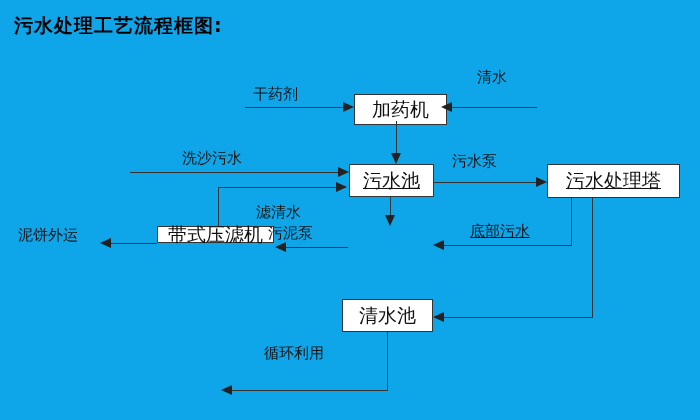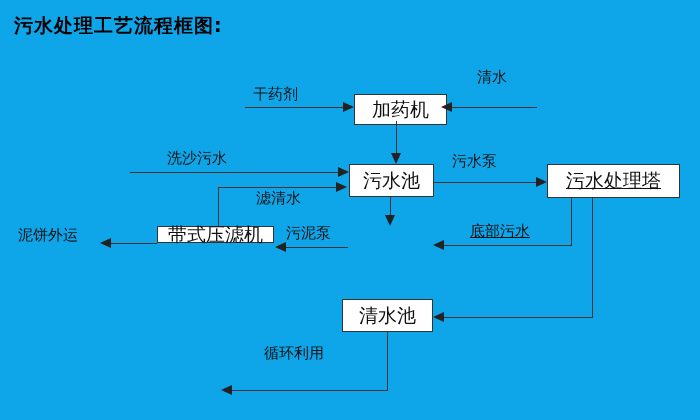--- a/index.html
+++ b/index.html
@@ -48,7 +48,7 @@
 
   <div class="lbl" style="left:253px;top:85px;">干药剂</div>
   <div class="lbl" style="left:477px;top:68px;">清水</div>
-  <div class="lbl" style="left:167px;top:149px;">洗沙污水</div>
+  <div class="lbl" style="left:182px;top:149px;">洗沙污水</div>
   <div class="lbl" style="left:452px;top:152px;">污水泵</div>
   <div class="lbl" style="left:256px;top:189px;">滤清水</div>
   <div class="lbl" style="left:286px;top:224px;">污泥泵</div>

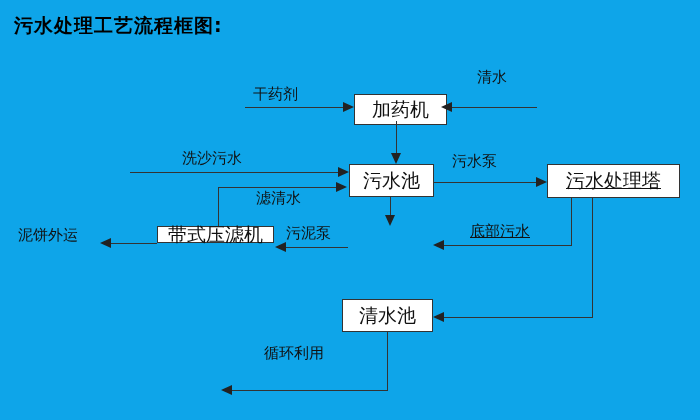--- a/index.html
+++ b/index.html
@@ -41,7 +41,7 @@
   <div class="title">污水处理工艺流程框图:</div>
 
   <div class="box" style="left:354px;top:94px;width:93px;height:31px;">加药机</div>
-  <div class="box" style="left:349px;top:164px;width:85px;height:33px;">污水池</div>
+  <div class="box" style="left:349px;top:164px;width:85px;height:33px;text-decoration:underline;">污水池</div>
   <div class="box" style="left:547px;top:164px;width:133px;height:34px;text-decoration:underline;">污水处理塔</div>
   <div class="box" style="left:157px;top:226px;width:117px;height:17px;">带式压滤机</div>
   <div class="box" style="left:342px;top:299px;width:91px;height:33px;">清水池</div>

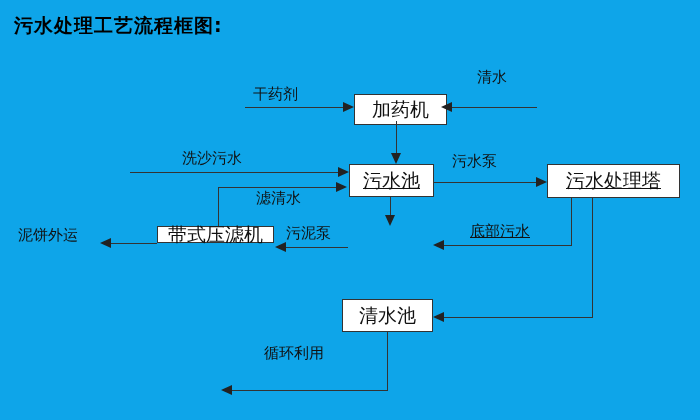--- a/index.html
+++ b/index.html
@@ -50,7 +50,7 @@
   <div class="lbl" style="left:477px;top:68px;">清水</div>
   <div class="lbl" style="left:182px;top:149px;">洗沙污水</div>
   <div class="lbl" style="left:452px;top:152px;">污水泵</div>
-  <div class="lbl" style="left:256px;top:189px;">滤清水</div>
+  <div class="lbl" style="left:256px;top:203px;">滤清水</div>
   <div class="lbl" style="left:286px;top:224px;">污泥泵</div>
   <div class="lbl" style="left:470px;top:222px;text-decoration:underline;">底部污水</div>
   <div class="lbl" style="left:18px;top:226px;">泥饼外运</div>

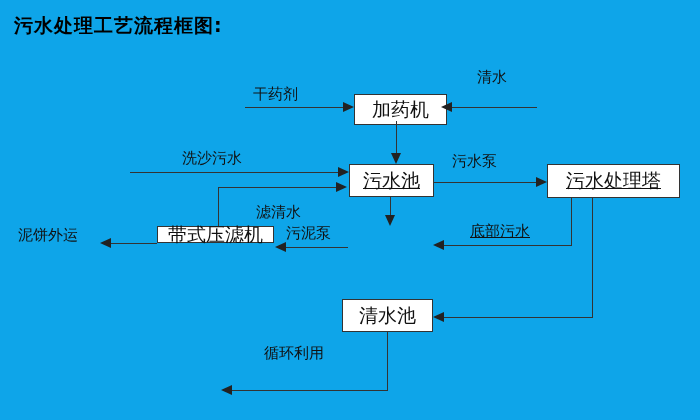--- a/index.html
+++ b/index.html
@@ -51,7 +51,7 @@
   <div class="lbl" style="left:182px;top:149px;">洗沙污水</div>
   <div class="lbl" style="left:452px;top:152px;">污水泵</div>
   <div class="lbl" style="left:256px;top:203px;">滤清水</div>
-  <div class="lbl" style="left:286px;top:224px;">污泥泵</div>
+  <div class="lbl" style="left:268px;top:224px;">污泥泵</div>
   <div class="lbl" style="left:470px;top:222px;text-decoration:underline;">底部污水</div>
   <div class="lbl" style="left:18px;top:226px;">泥饼外运</div>
   <div class="lbl" style="left:264px;top:344px;">循环利用</div>

